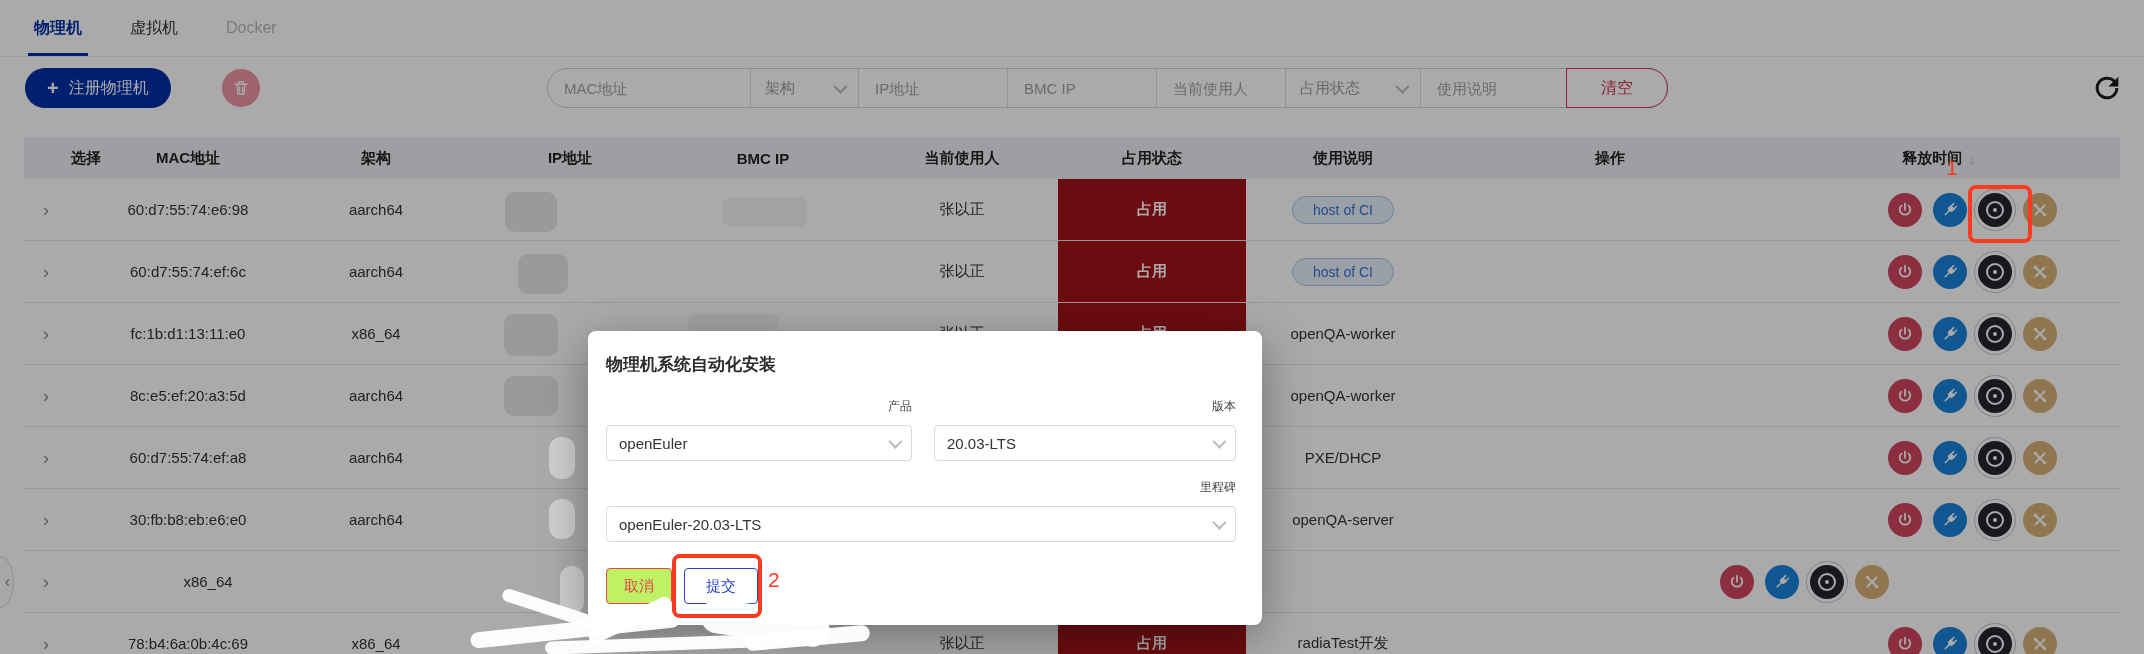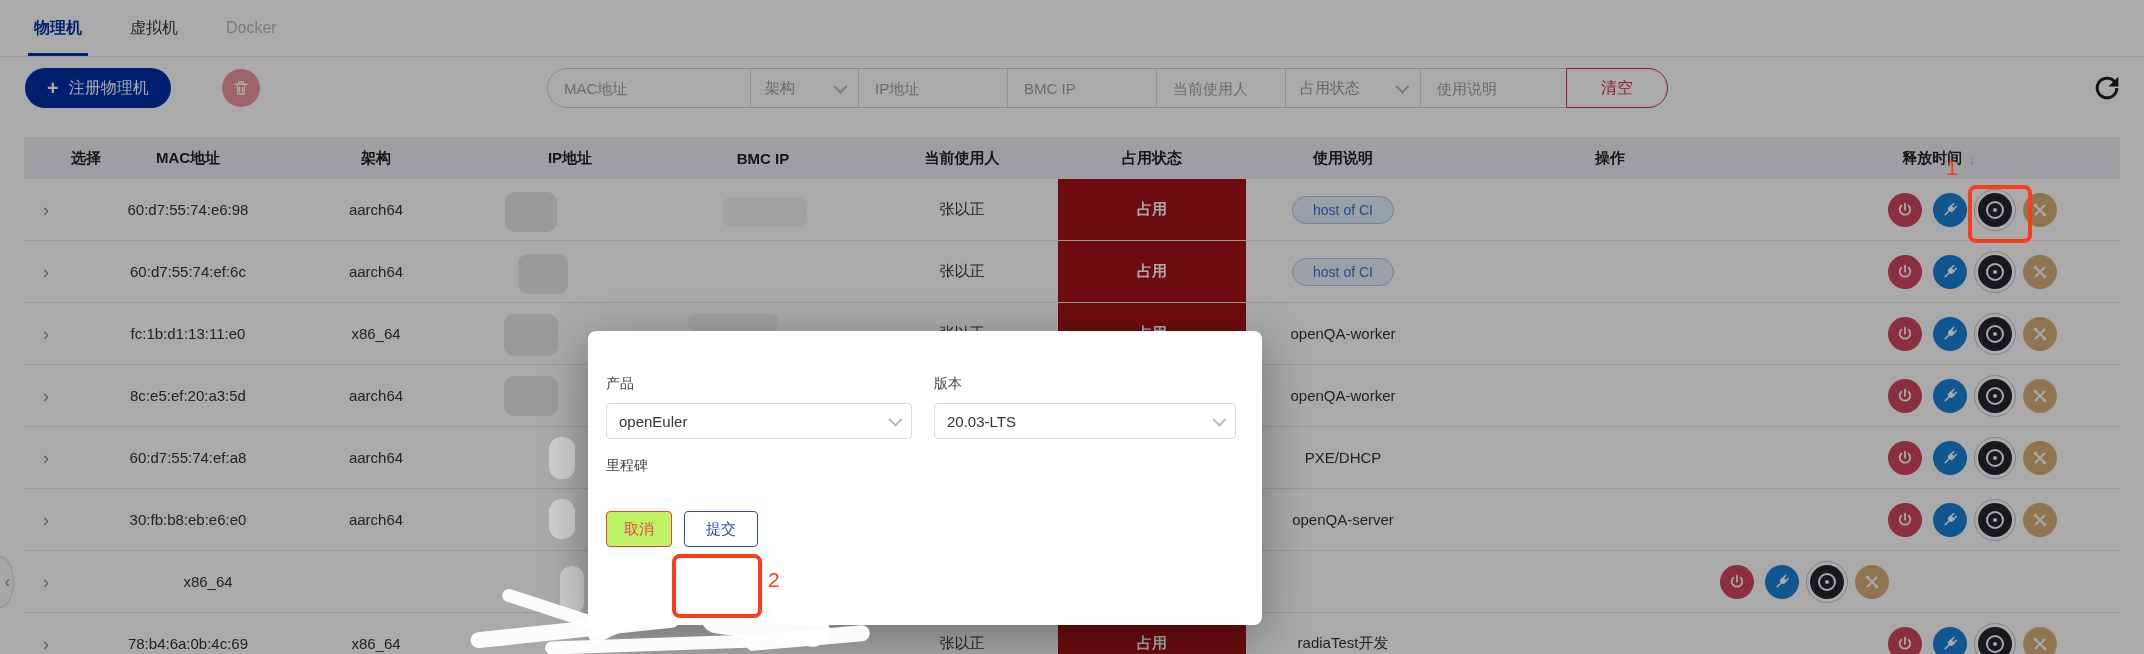--- a/index.html
+++ b/index.html
@@ -619,6 +619,7 @@
   <div class="dim"></div>
 
   <div class="modal">
+    <div class="modal-title">物理机系统自动化安装</div>
     <div class="form-grid">
       <div class="form-field" style="width:306px">
         <span class="form-label">产品</span>

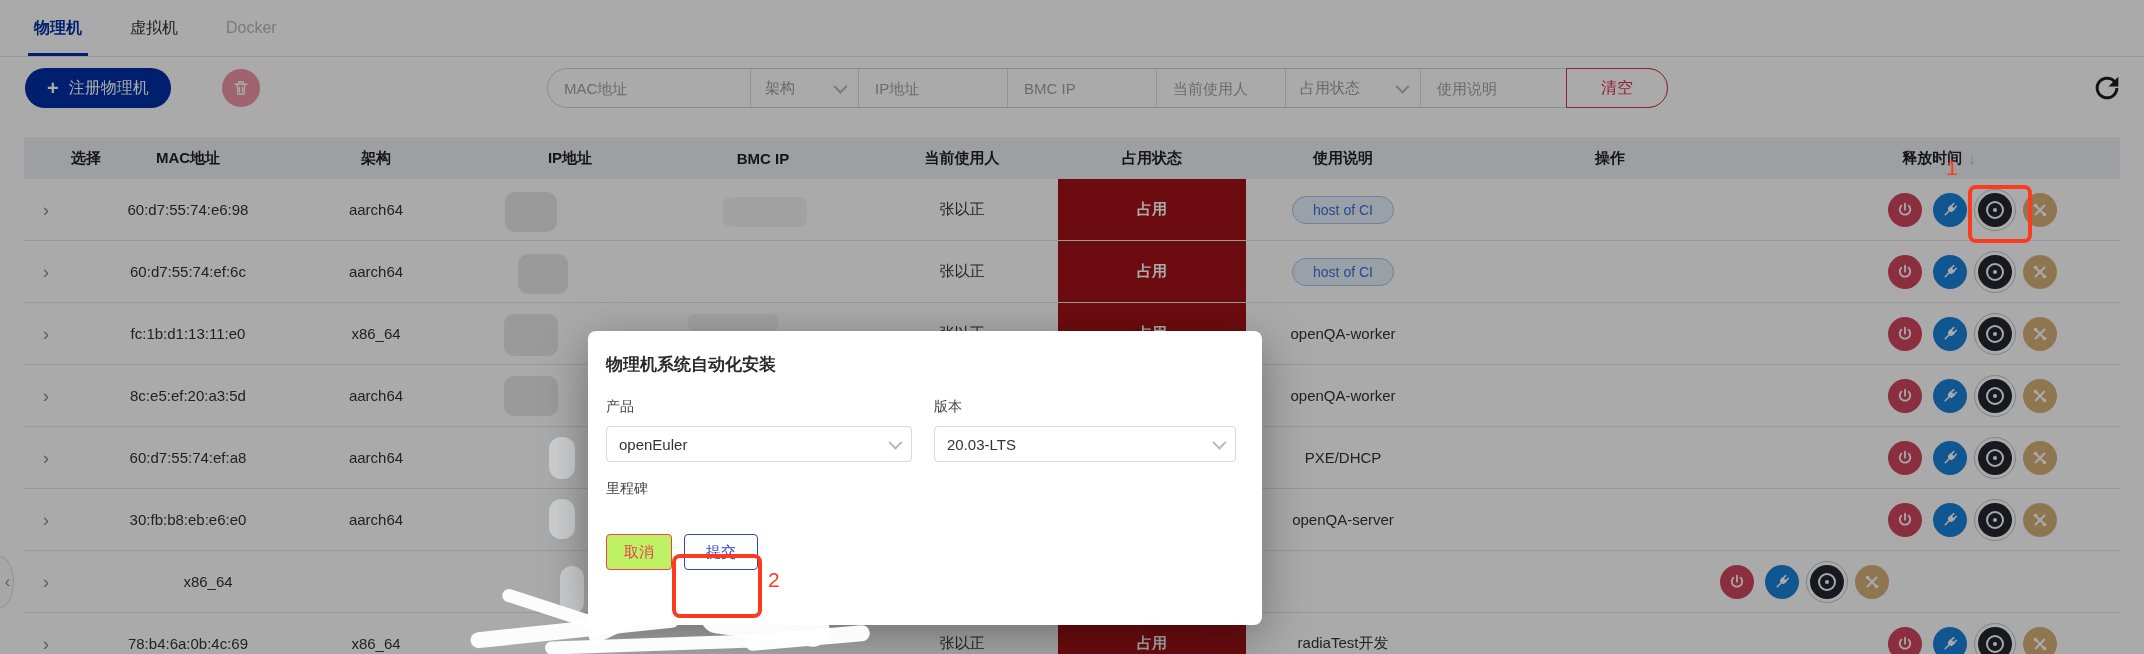--- a/index.html
+++ b/index.html
@@ -58,7 +58,7 @@
   .modal-title{font-size:17px;font-weight:bold;color:#2b2b2b;}
   .form-grid{display:flex;gap:22px;margin-top:22px;}
   .form-field{display:flex;flex-direction:column;}
-  .form-label{font-size:14px;color:#444;margin-bottom:10px;}
+  .form-label{font-size:12px;color:#444;margin-bottom:10px;text-align:right;}
   .select-box{height:36px;border:1px solid #d9d9d9;border-radius:4px;display:flex;align-items:center;justify-content:space-between;padding:0 12px;font-size:15px;color:#333;box-sizing:border-box;background:#fff;cursor:pointer;}
   .select-box .caret{margin-left:10px;}
   .modal-buttons{display:flex;gap:12px;margin-top:26px;}

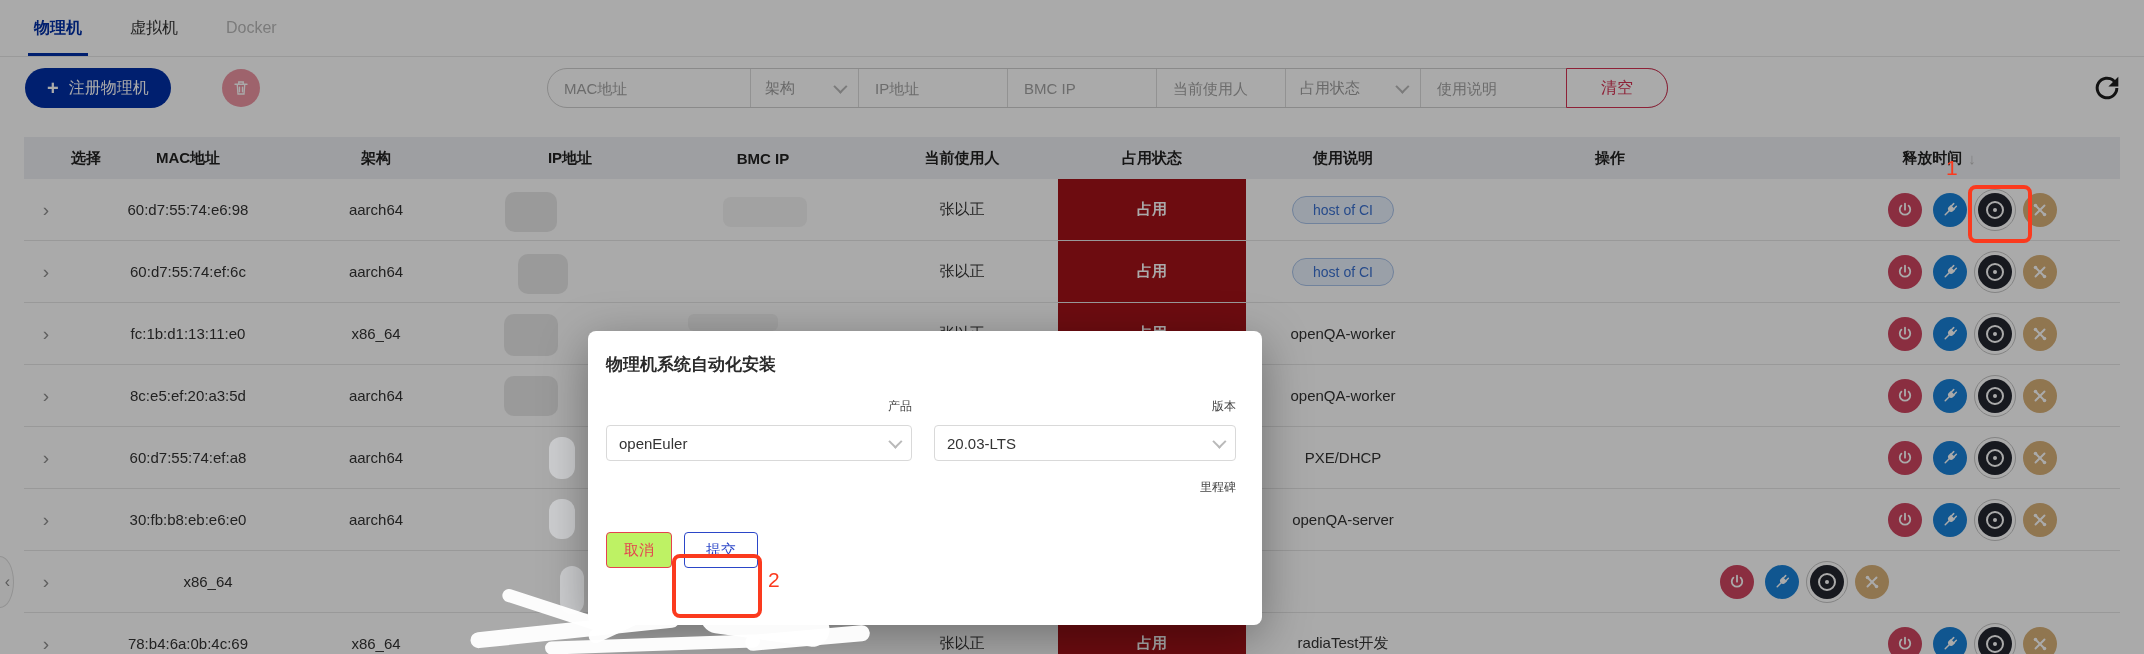--- a/index.html
+++ b/index.html
@@ -639,6 +639,10 @@
     <div class="form-grid" style="margin-top:18px">
       <div class="form-field" style="width:630px">
         <span class="form-label">里程碑</span>
+        <div class="select-box">
+          <span>openEuler-20.03-LTS</span>
+          <span class="caret"></span>
+        </div>
       </div>
     </div>
     <div class="modal-buttons">

